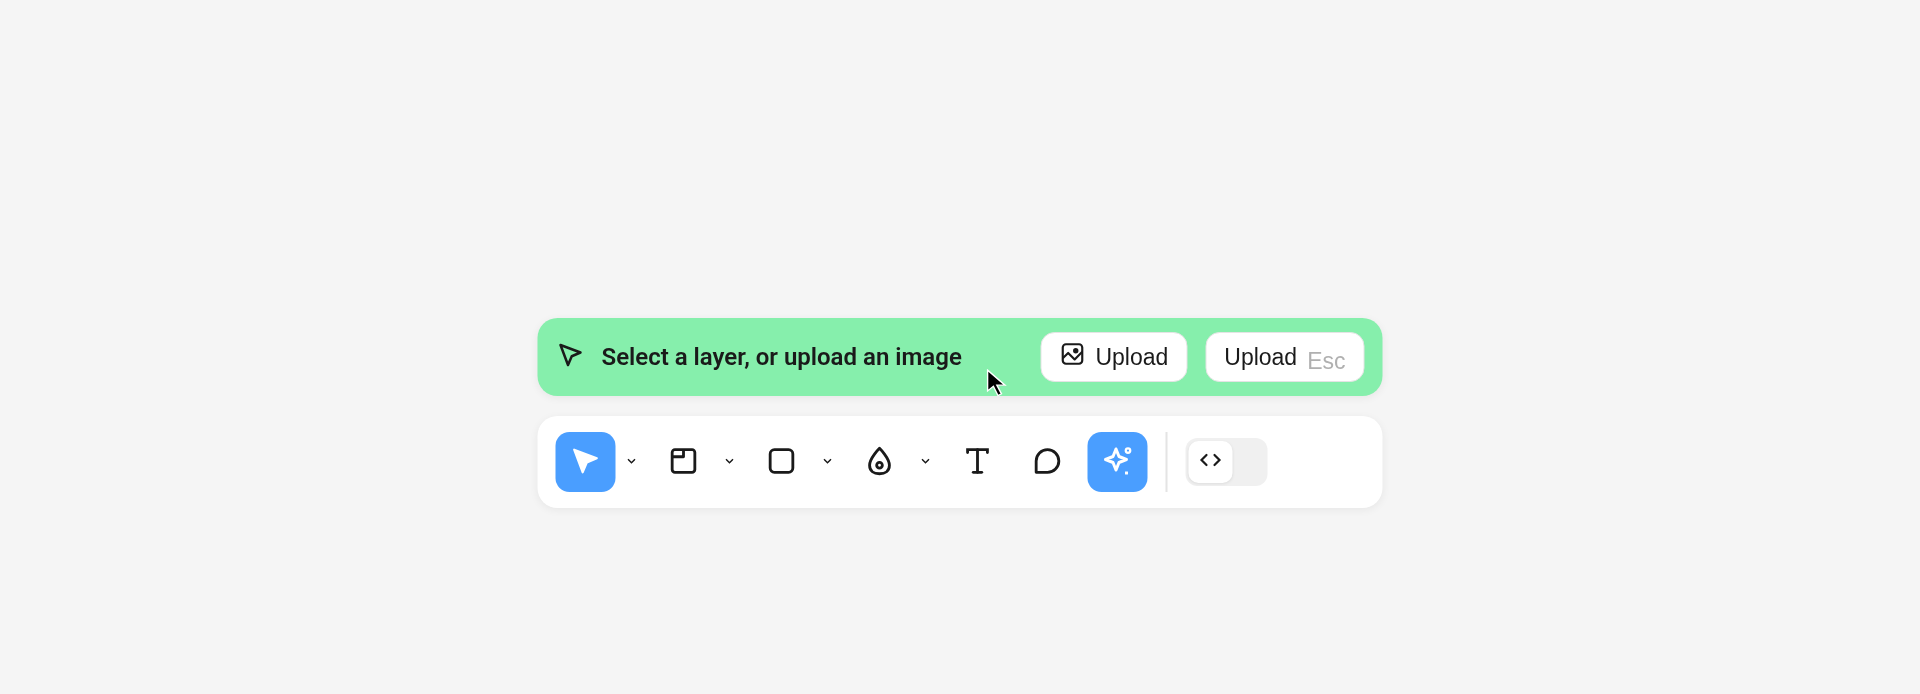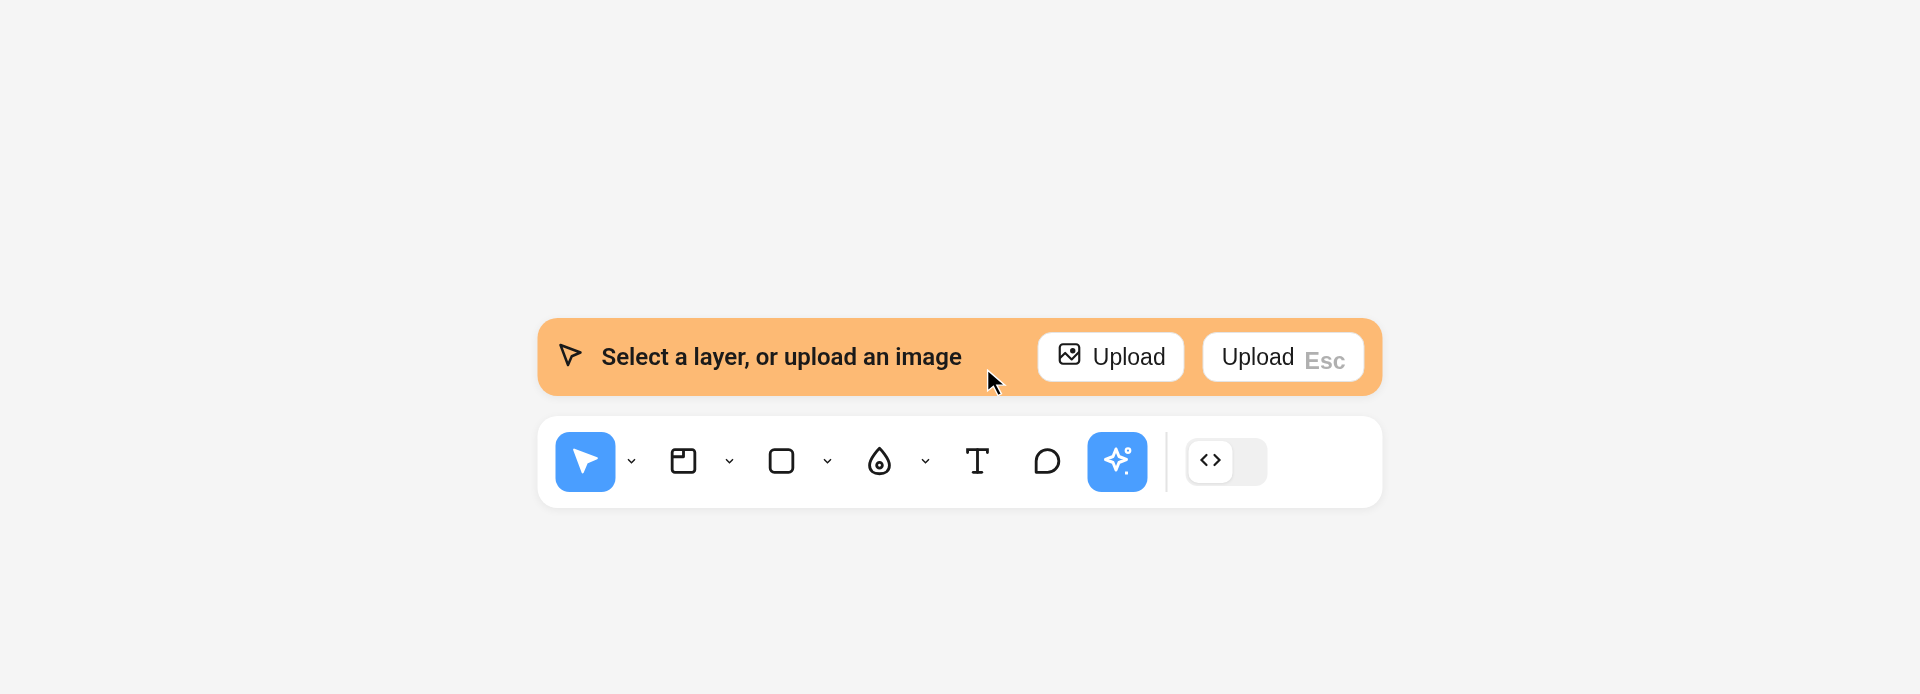--- a/index.html
+++ b/index.html
@@ -26,7 +26,7 @@
       align-items: center;
     }
     .prompt-bar {
-      background: #fdba74;
+      background: #86efac;
       border-radius: 20px;
       box-shadow: 0 2px 8px rgba(0,0,0,0.06);
       padding: 14px 18px;

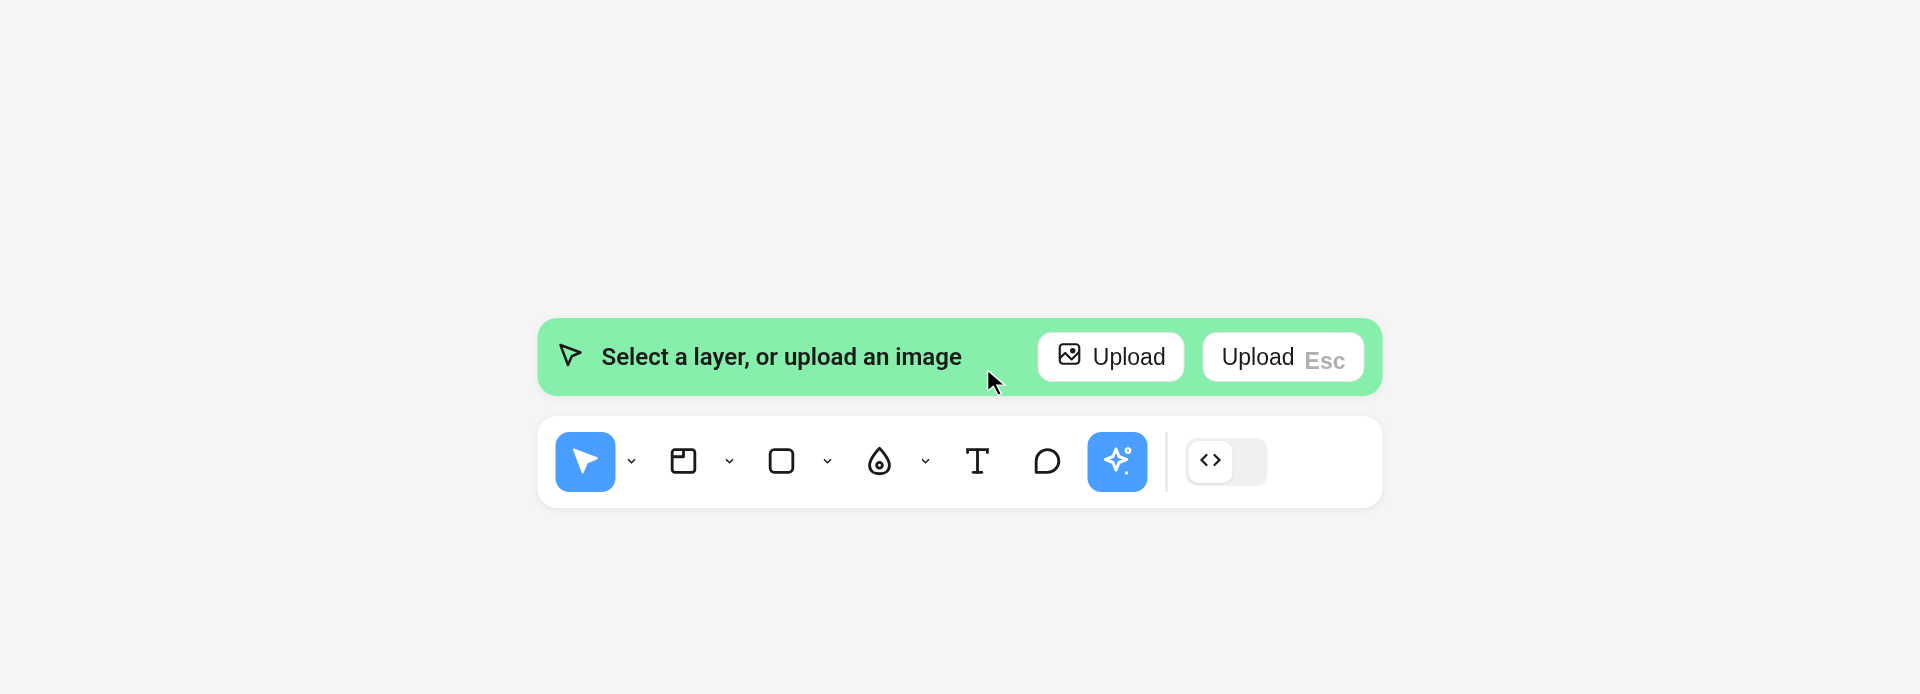--- a/index.html
+++ b/index.html
@@ -63,7 +63,7 @@
     }
     .btn-shortcut {
       color: #b0b0b0;
-      font-weight: 700;
+      font-weight: 400;
       margin-top: 8px;
     }
     .toolbar {

